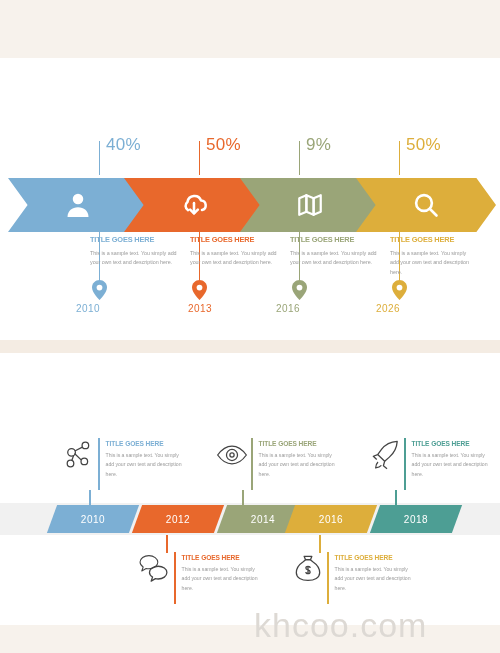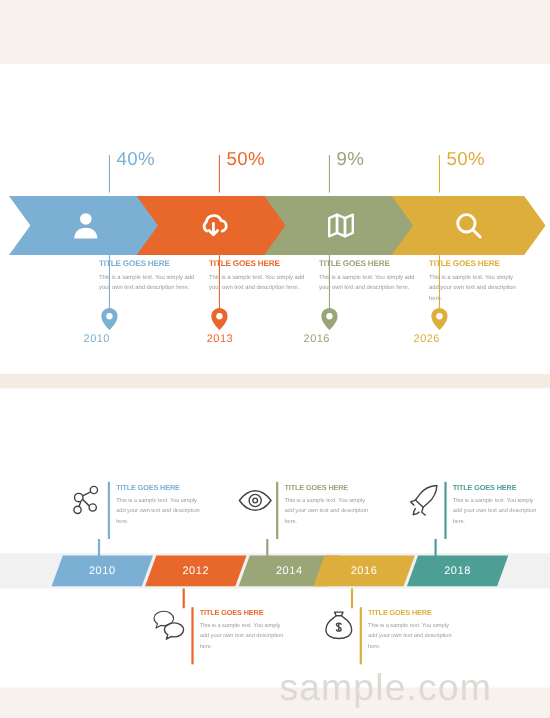--- a/index.html
+++ b/index.html
@@ -291,6 +291,6 @@
   <span>2018</span>
 </div>
 
-<div class="watermark">sample.com</div>
+<div class="watermark">khcoo.com</div>
 
 </body></html>

